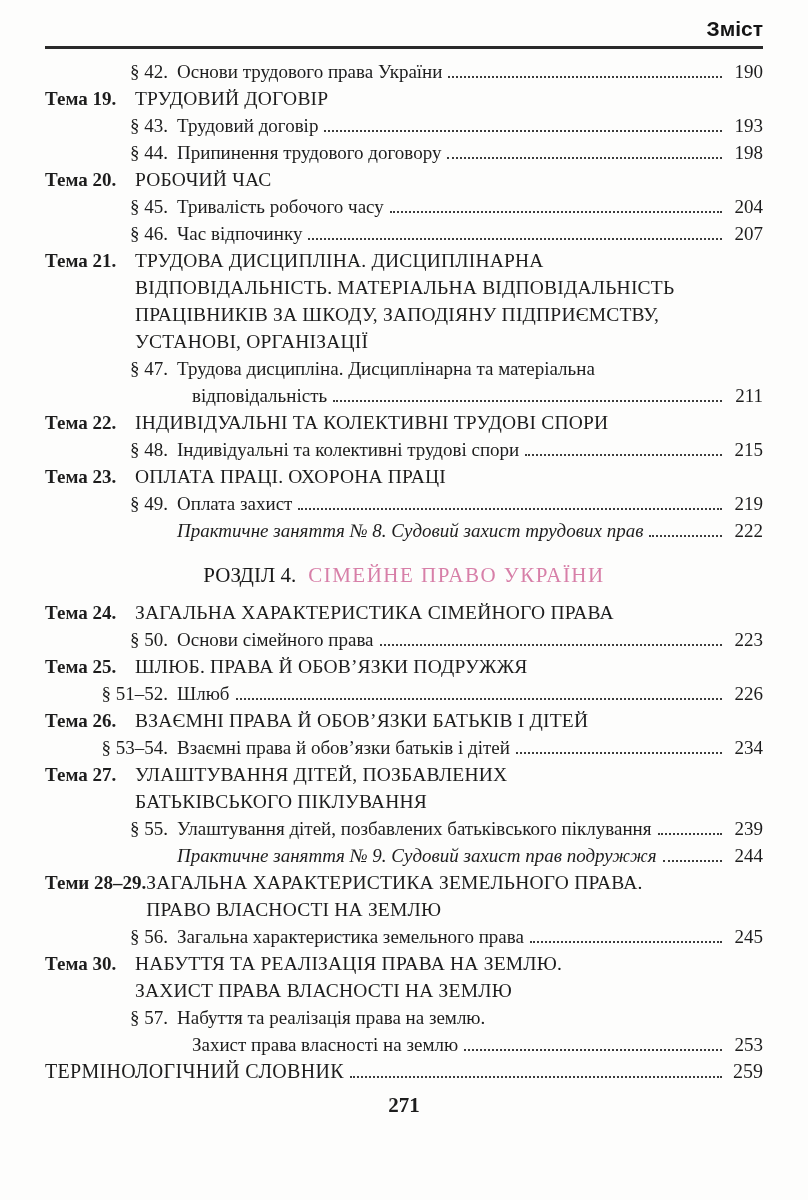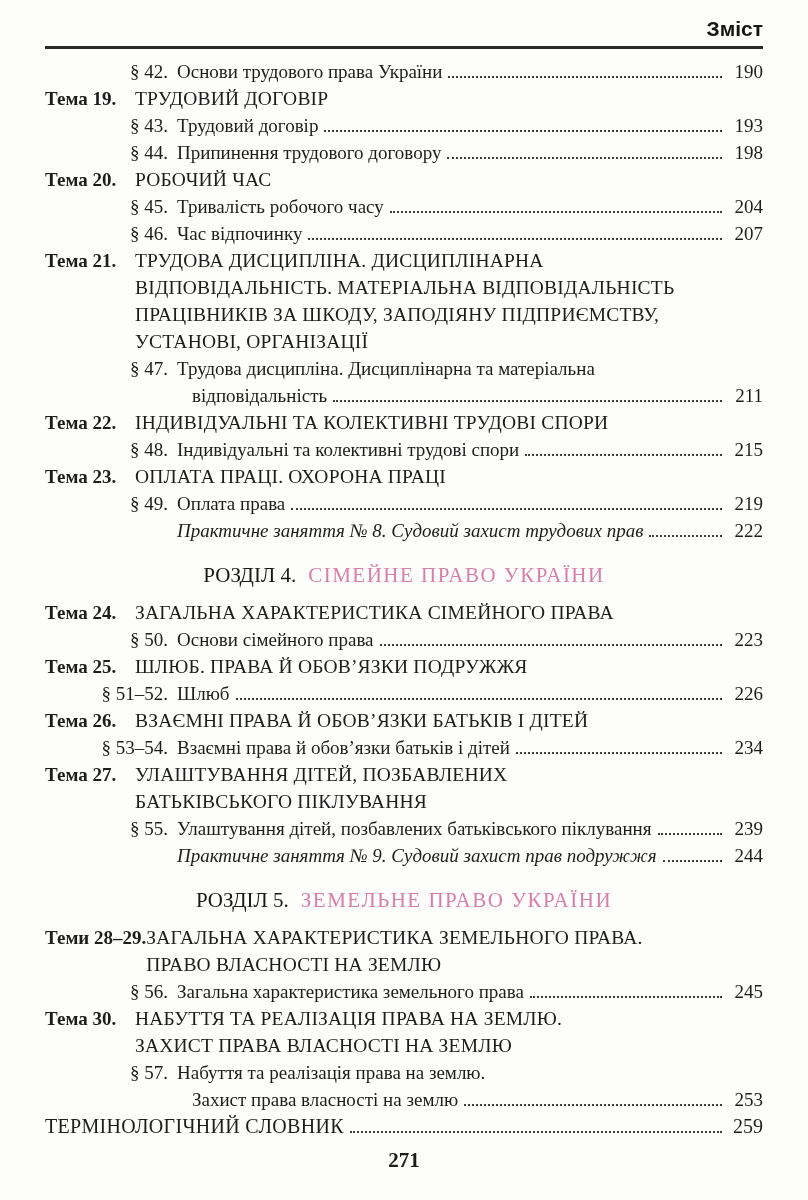--- a/index.html
+++ b/index.html
@@ -184,7 +184,7 @@
 
   <div class="entry">
     <span class="plabel">§ 49.</span>
-    <span class="ptext">Оплата права</span>
+    <span class="ptext">Оплата захист</span>
     <span class="dots"></span>
     <span class="pnum">219</span>
   </div>

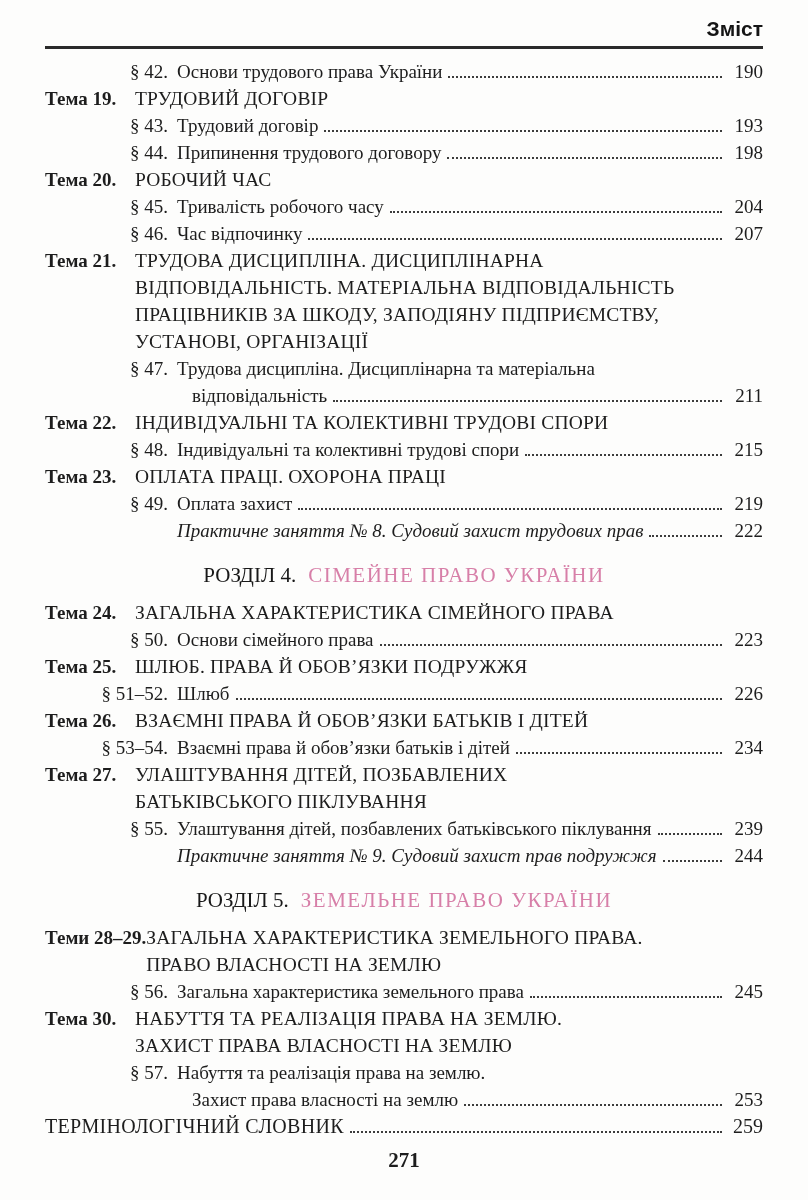--- a/index.html
+++ b/index.html
@@ -264,9 +264,6 @@
     <span class="pnum">244</span>
   </div>
 
-  <div class="section">
-    <span class="sec-num">РОЗДІЛ 5.</span><span class="sec-title">ЗЕМЕЛЬНЕ ПРАВО УКРАЇНИ</span>
-  </div>
 
   <div class="theme">
     <span class="tlabel">Теми 28–29.</span>

